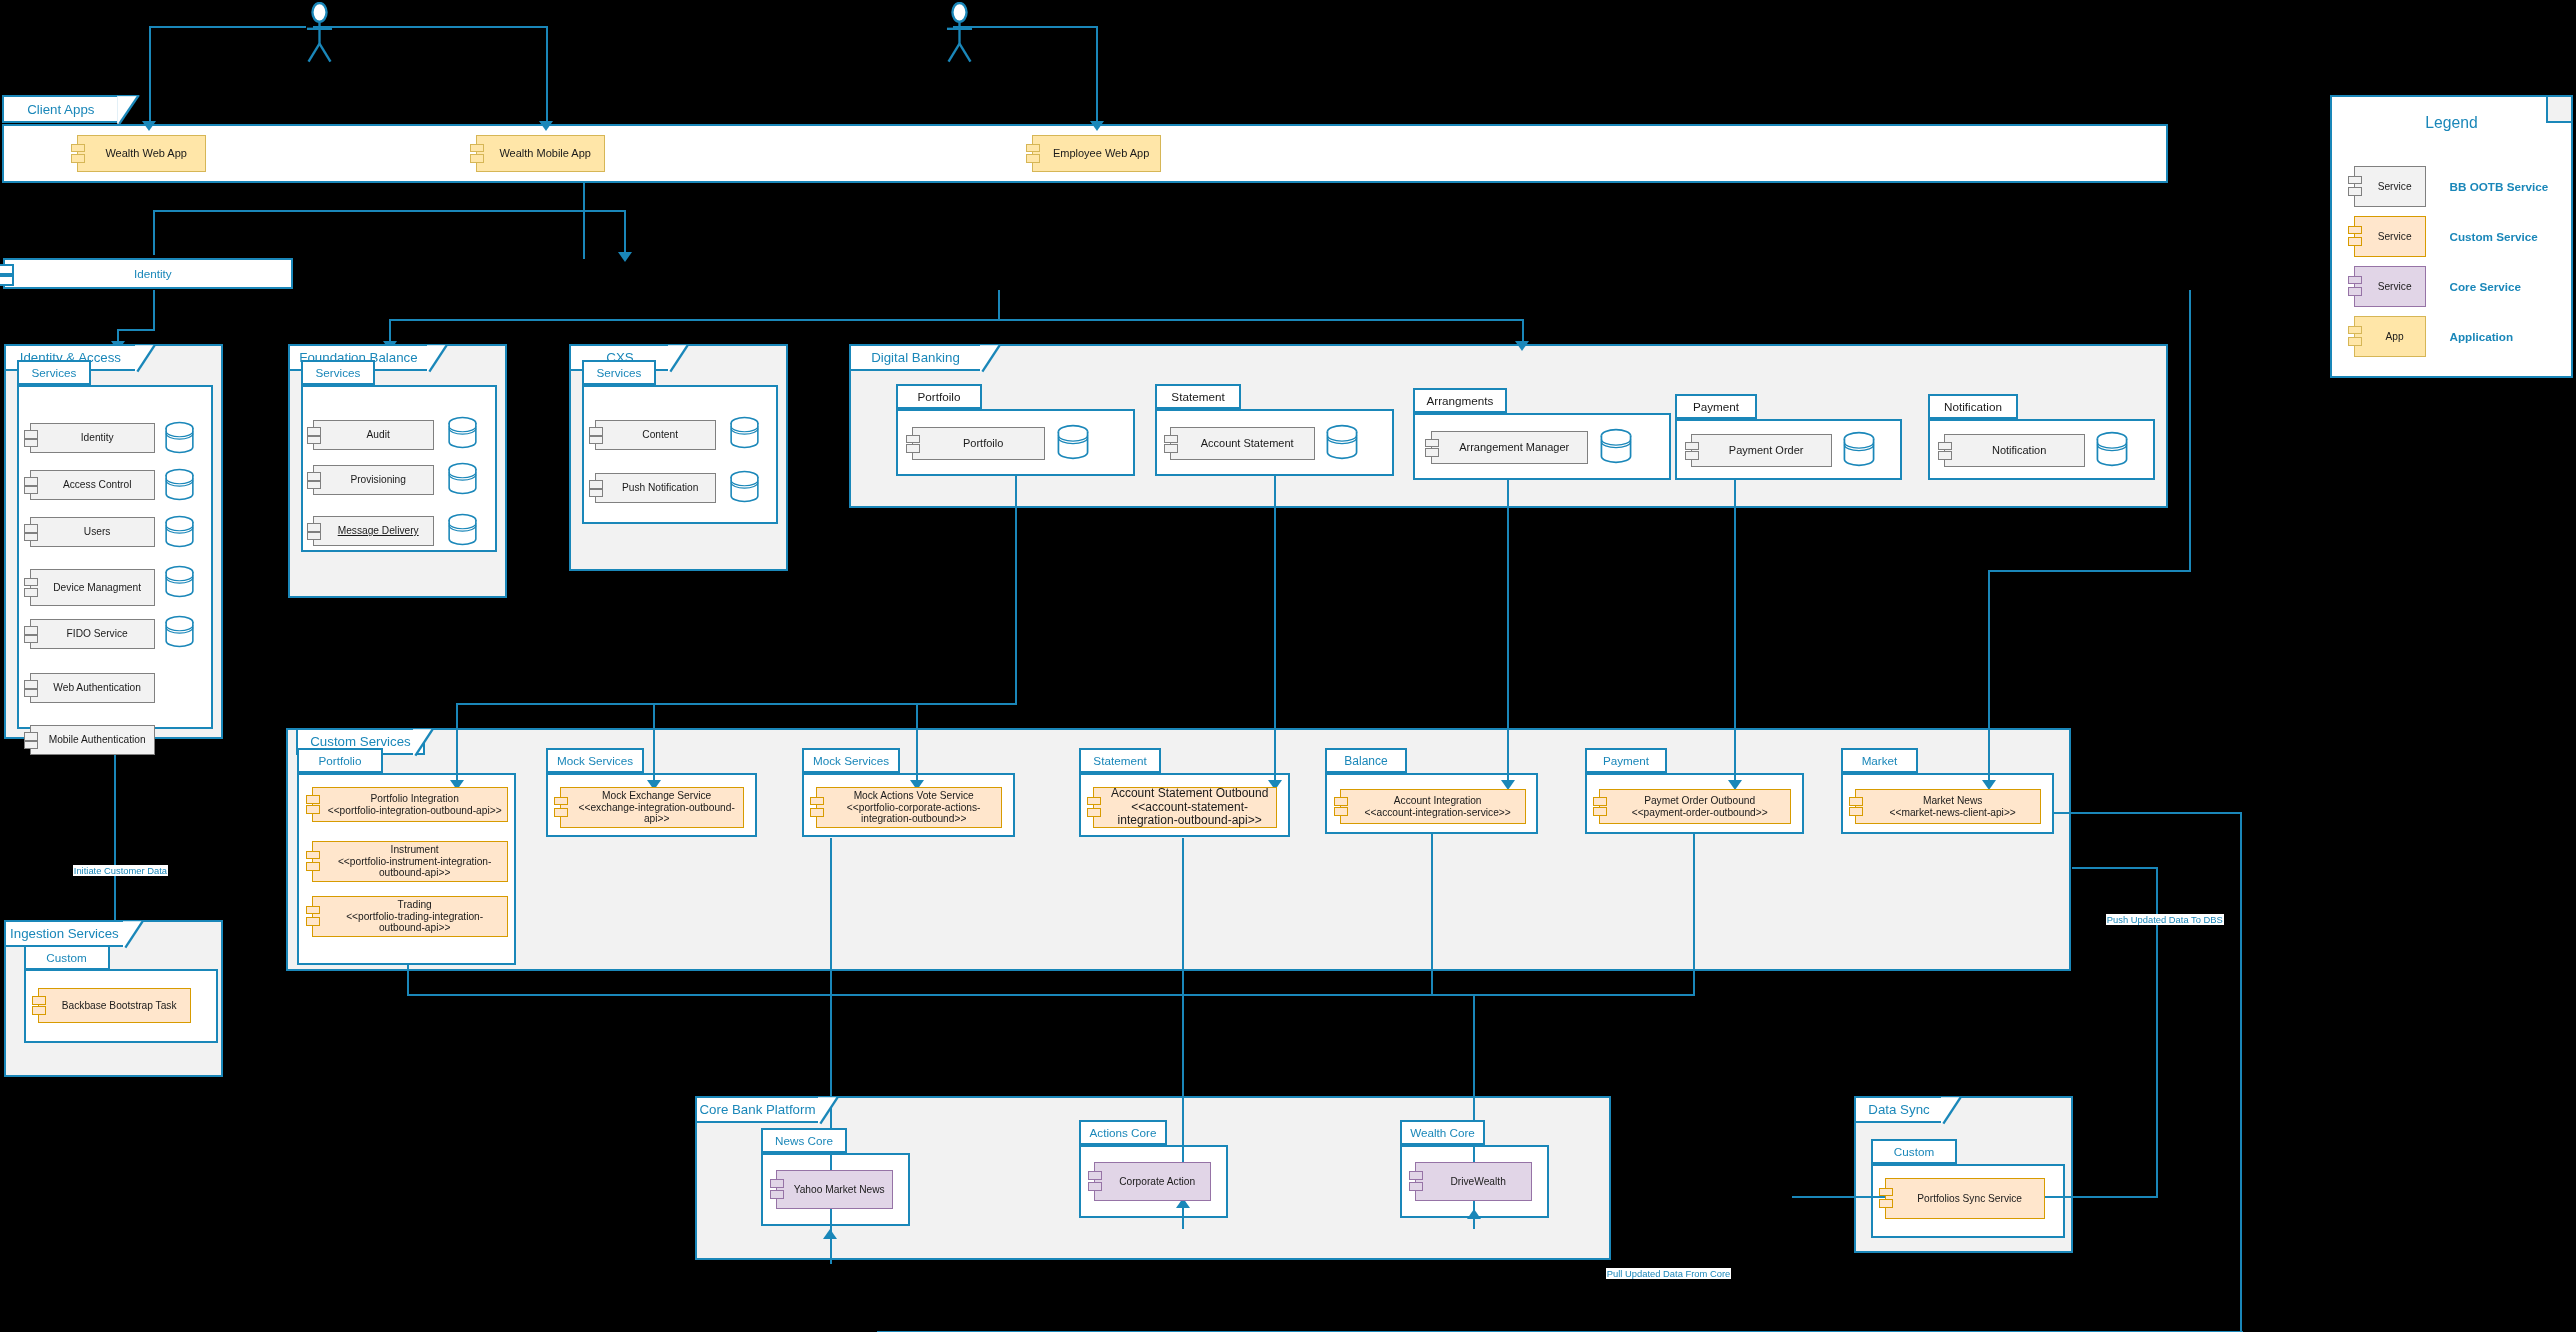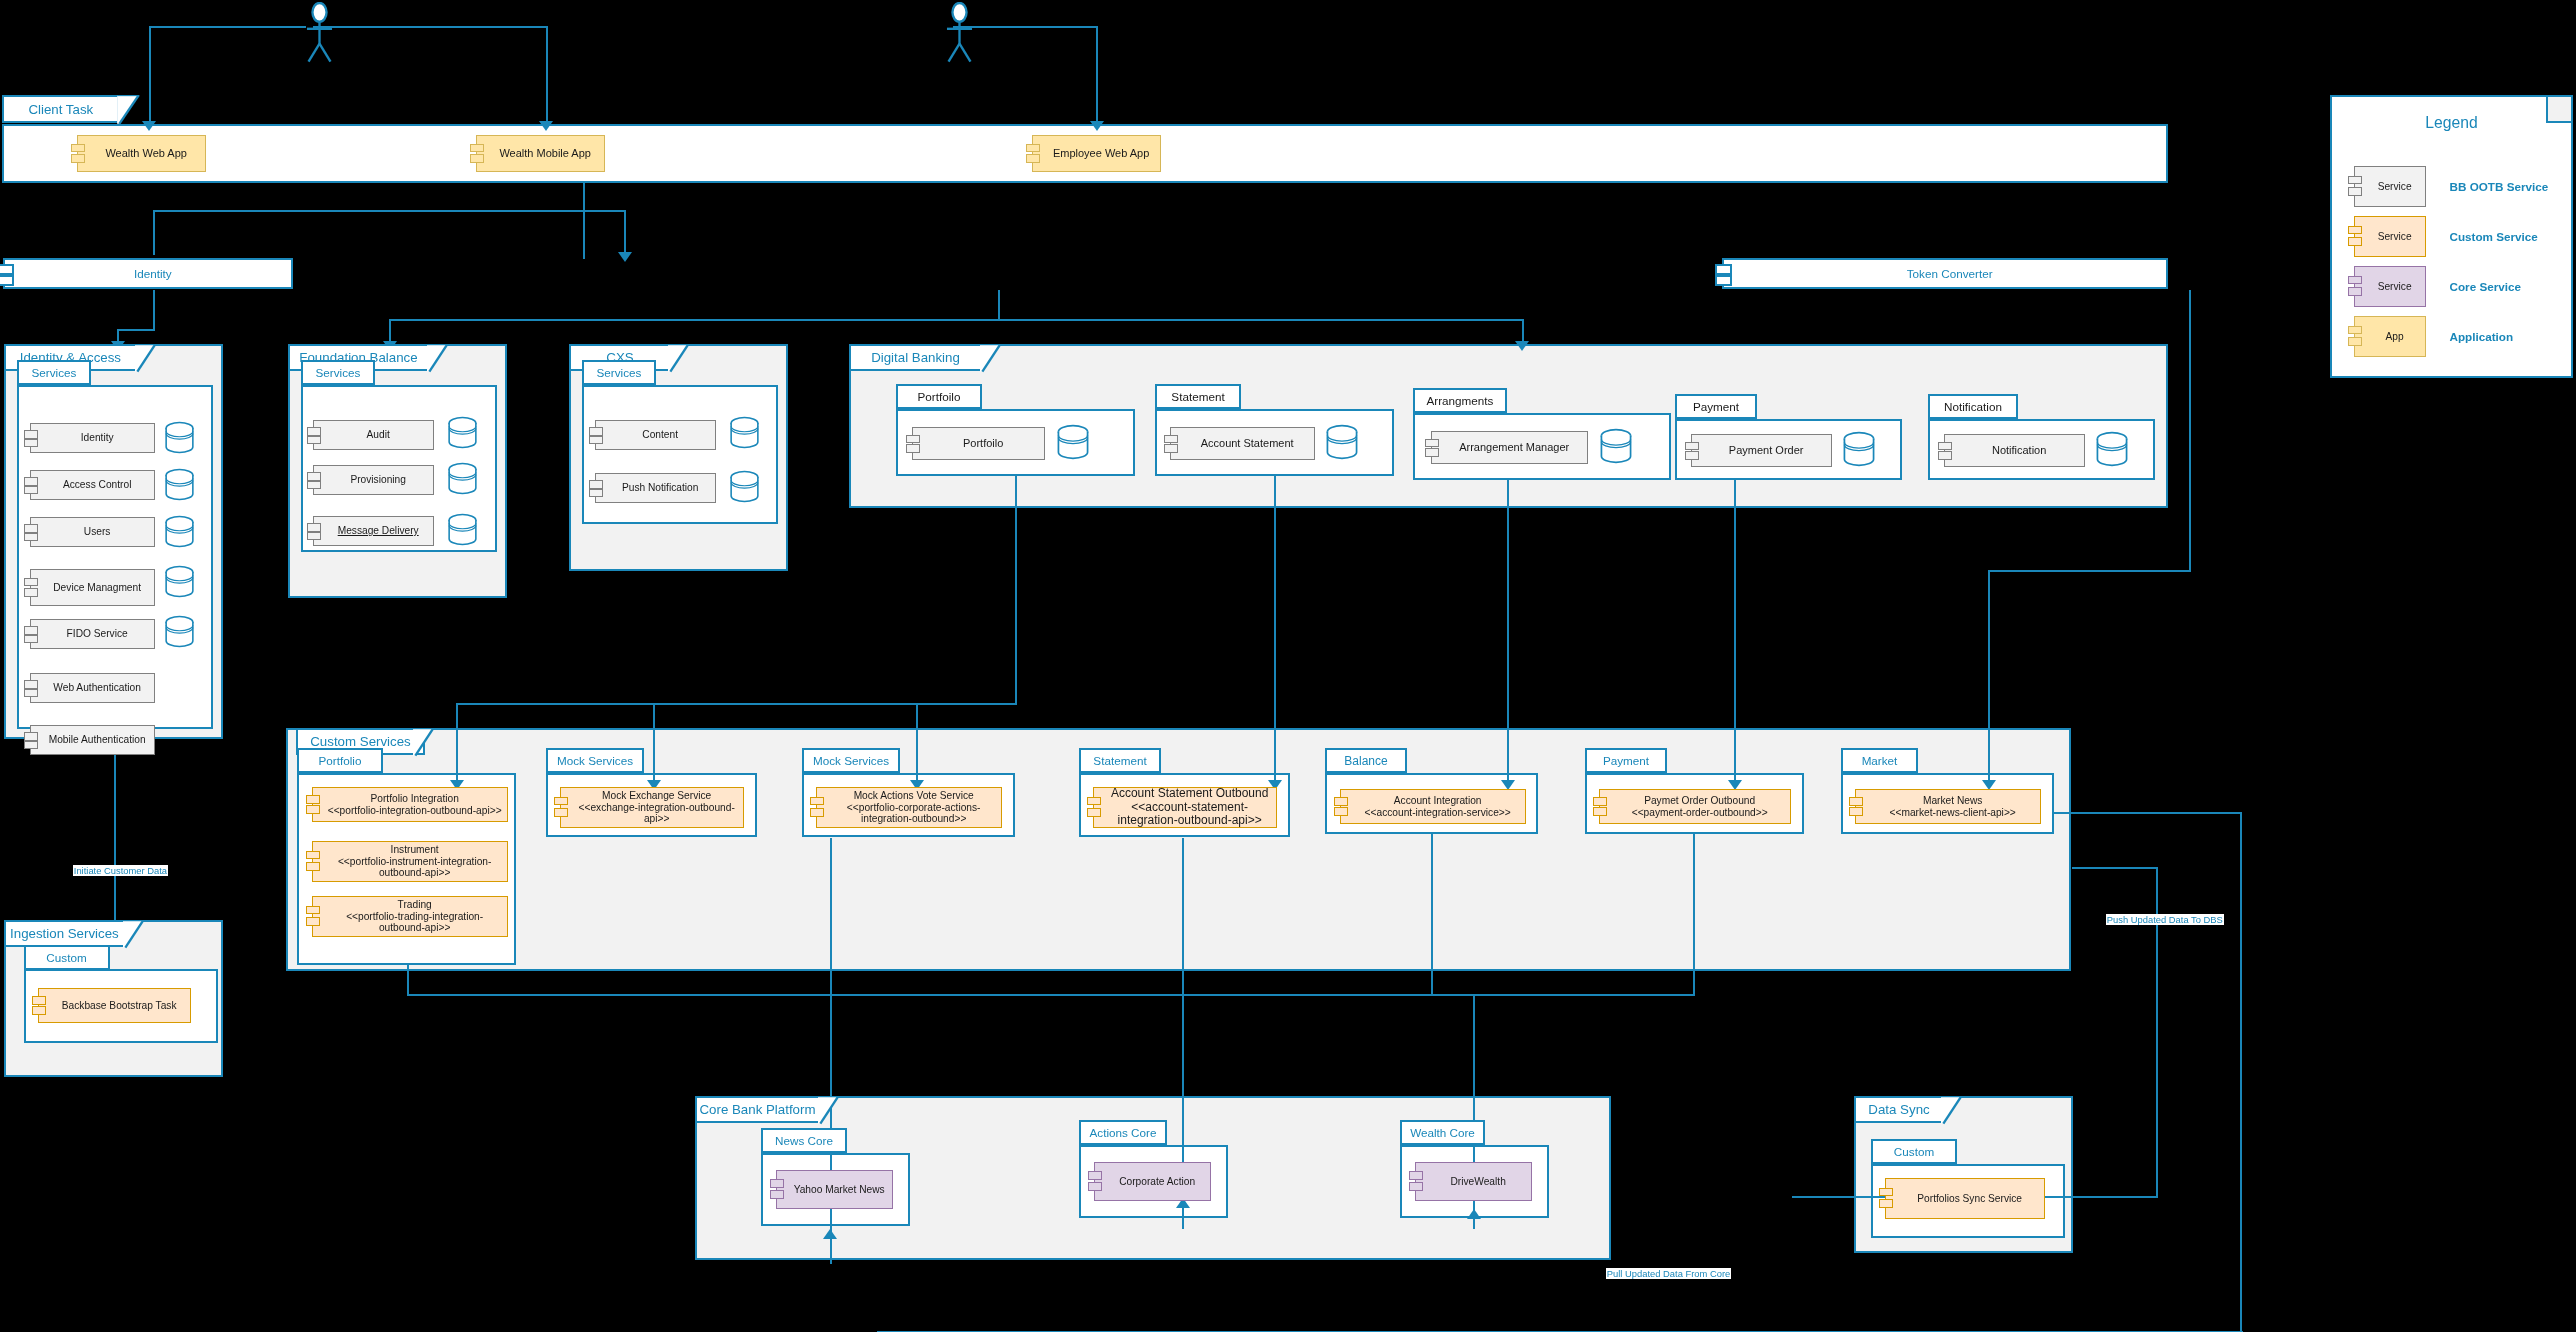--- a/index.html
+++ b/index.html
@@ -102,7 +102,7 @@
 
   <div class="pkg white" style="left:2.3px;top:124px;width:2166px;height:59px;"></div>
   <div class="pkg-tab" style="left:2.3px;top:95px;width:117px;height:28px;">
-    <span>Client Task</span>
+    <span>Client Apps</span>
   </div>
   <svg class="tab-notch" style="left:117px;top:95px;" width="23.5" height="31" viewBox="0 0 30 40">
       <path d="M0,0 L28,0 L3,37 L0,37 Z" fill="#ffffff" stroke="none"></path>

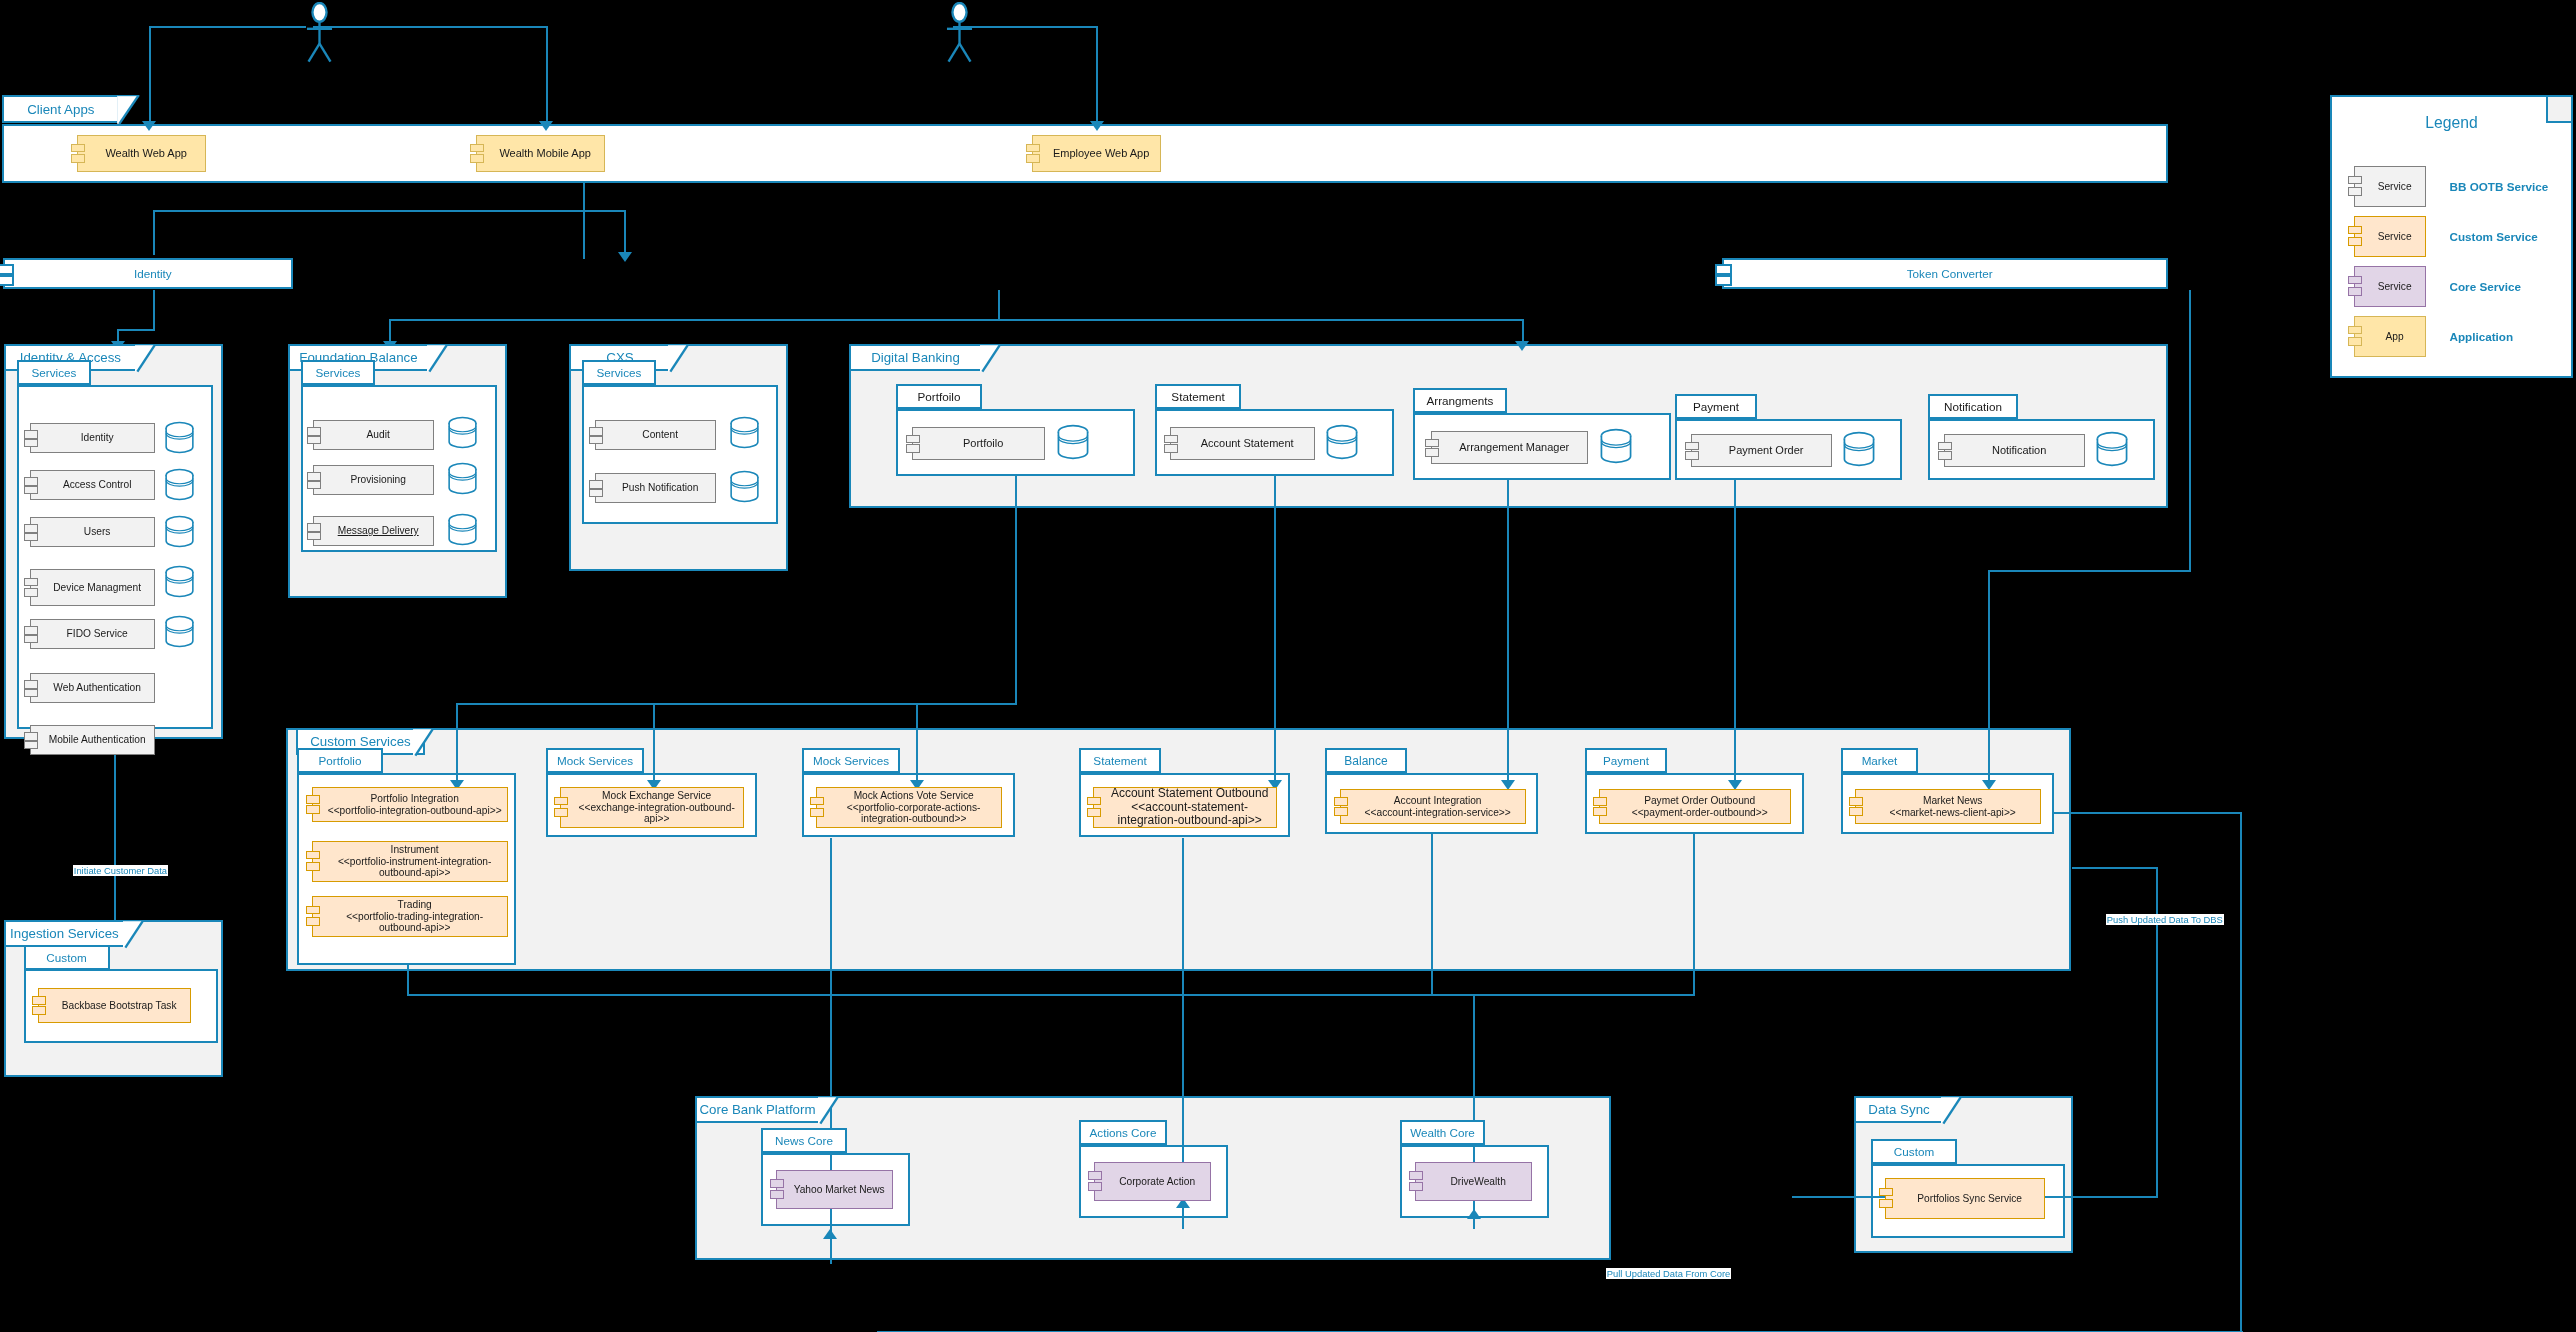--- a/index.html
+++ b/index.html
@@ -137,11 +137,6 @@
     <span class="jack j2"></span>
     <span class="lbl">Identity</span>
   </div>
-  <div class="comp iface" style="left:1722px;top:258px;width:446px;height:31px;font-size:11.7px;">
-    <span class="jack j1"></span>
-    <span class="jack j2"></span>
-    <span class="lbl">Token Converter</span>
-  </div>
 
   <div class="ln lnv" style="left:153px;top:290px;height:41px;"></div>
   <div class="ln lnh" style="left:117px;top:329px;width:38px;"></div>

